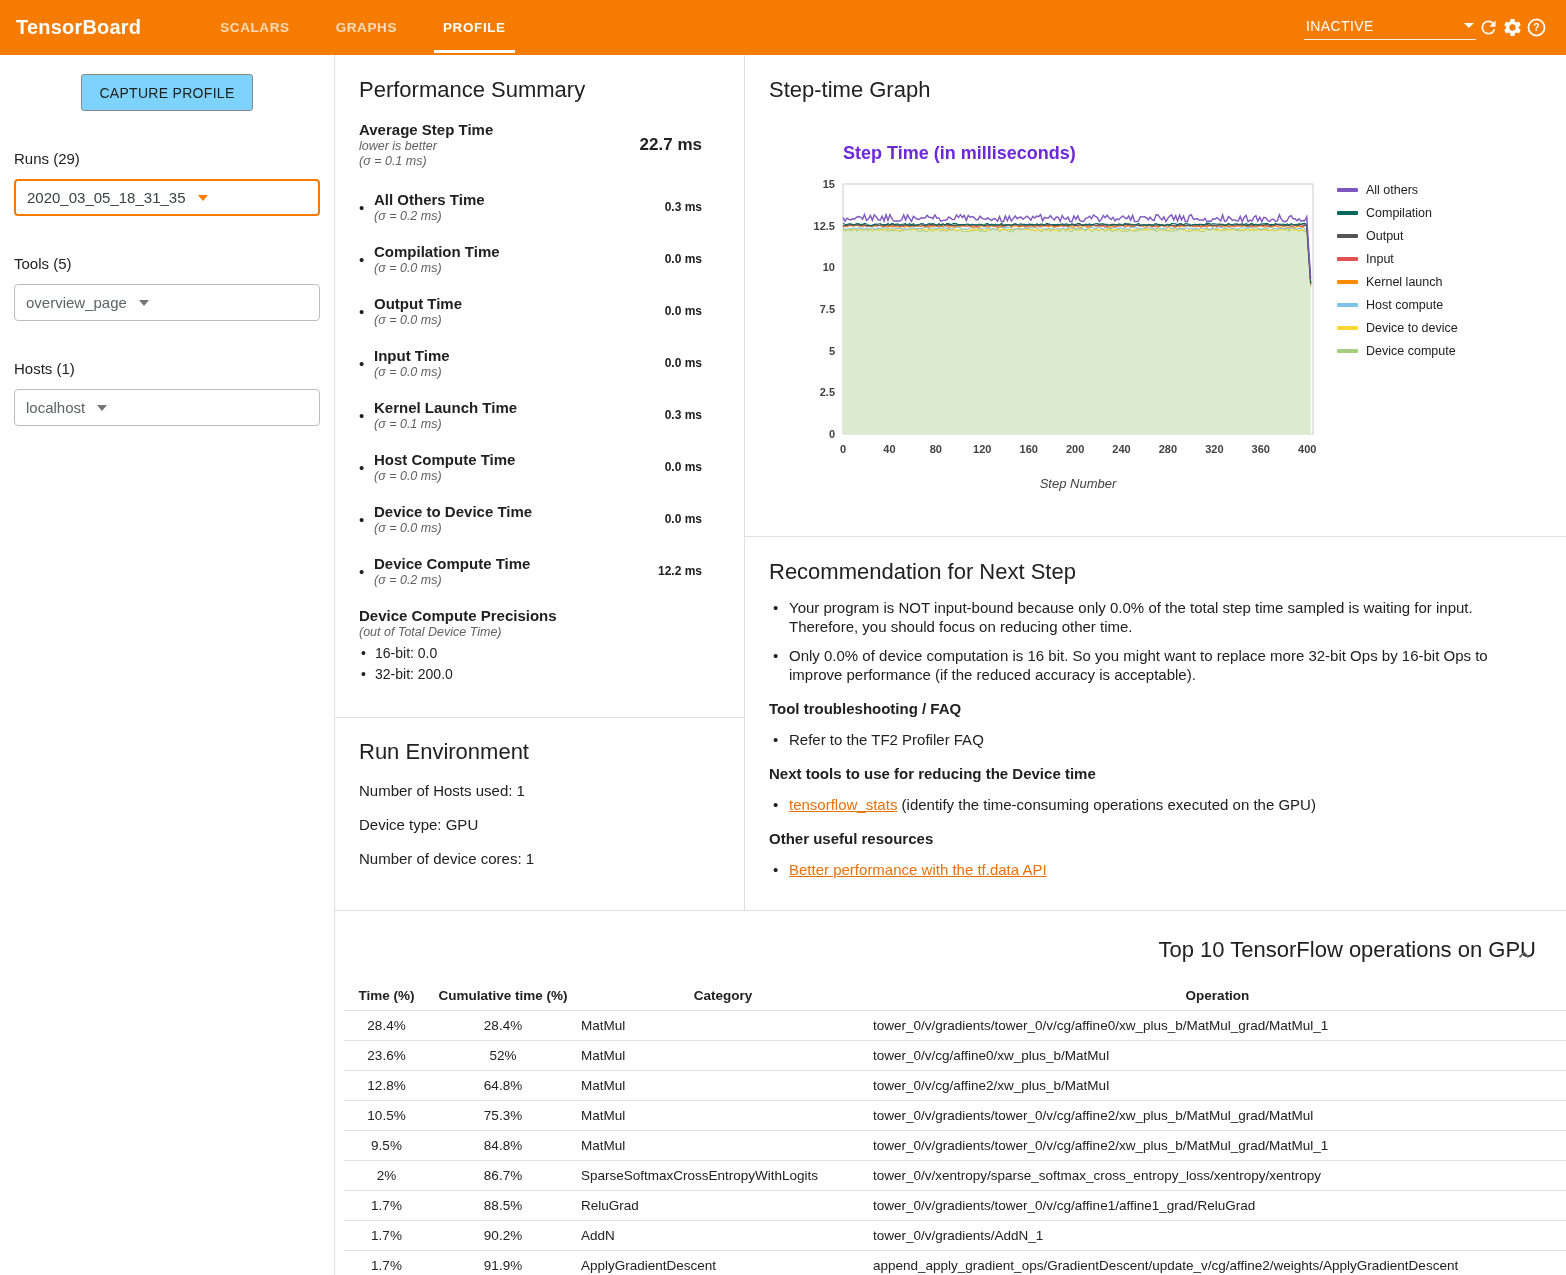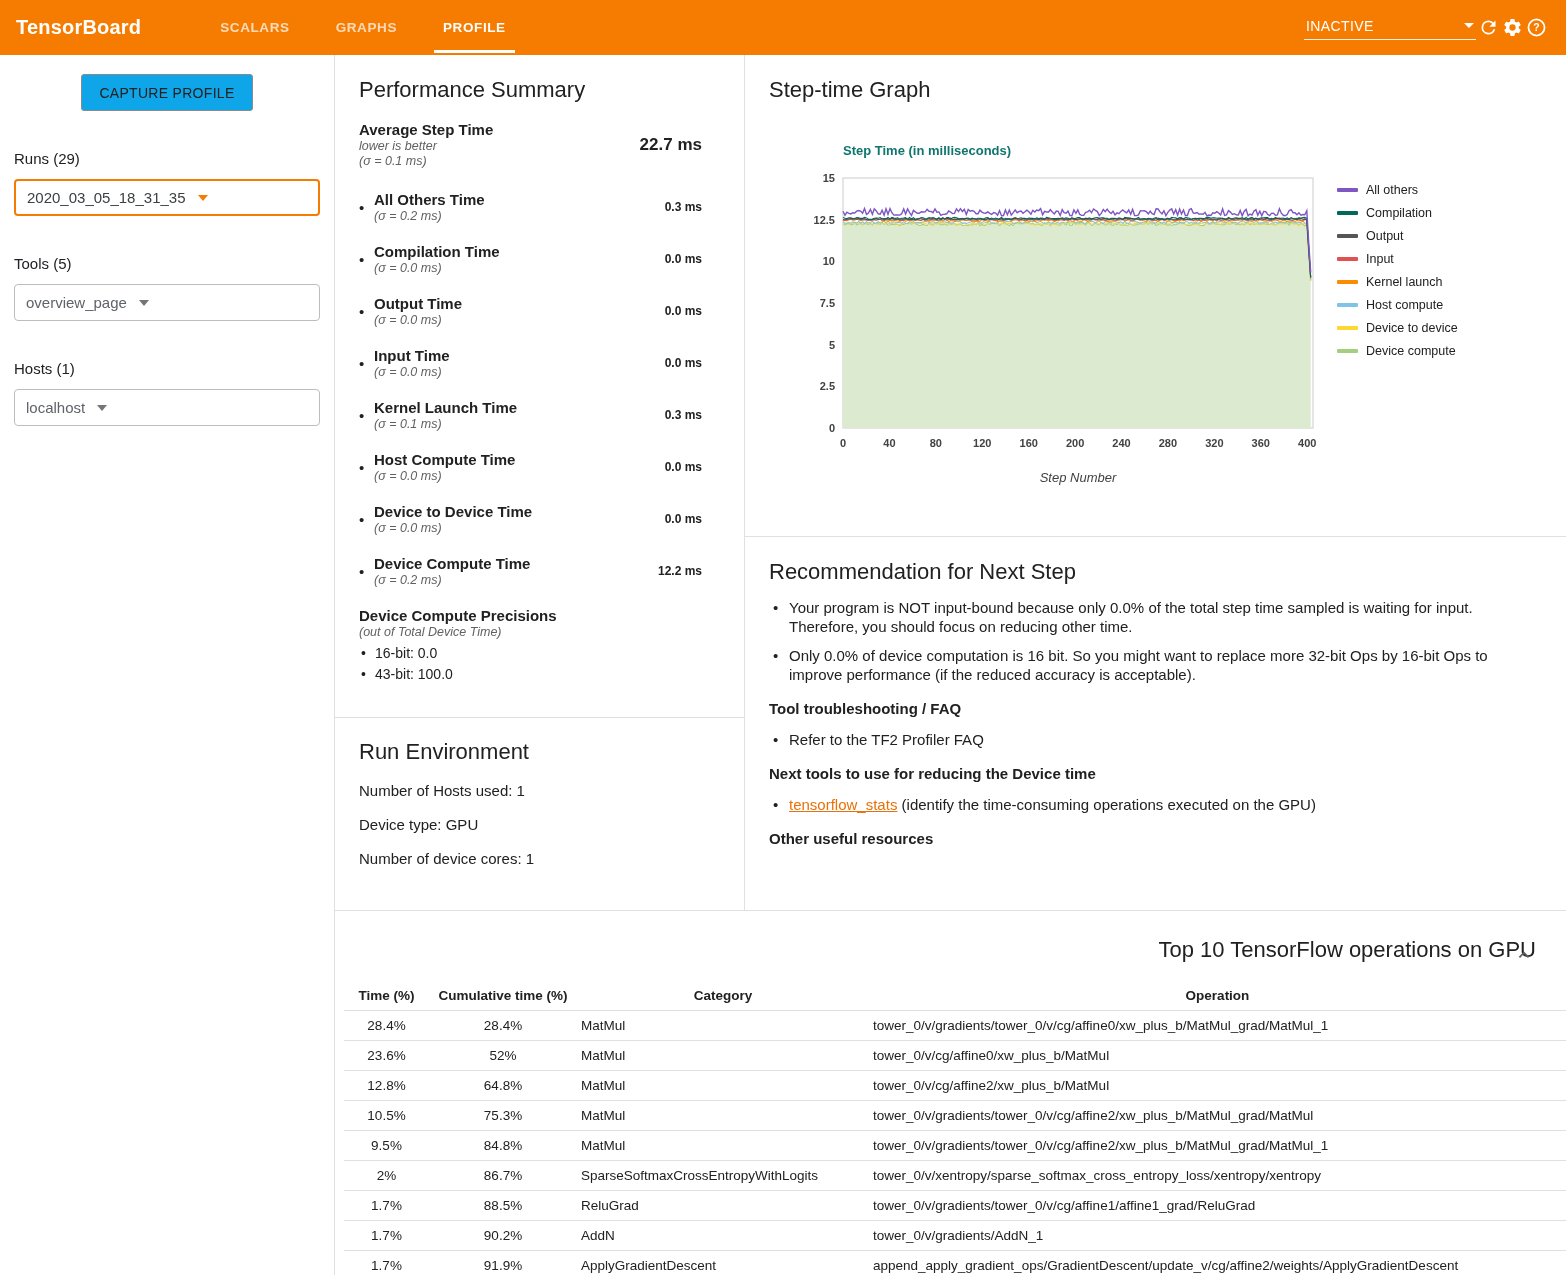--- a/index.html
+++ b/index.html
@@ -35,7 +35,7 @@
   h2.section-title { font-size:22px; font-weight:normal; color:#212121; }
 
   
-  .capture-btn { display:block; margin:0 auto; height:37px; padding:0 17px; background:#0ea5e9;
+  .capture-btn { display:block; margin:0 auto; height:37px; padding:0 17px; background:#7dd3fc;
     border:1px solid #8a8a8a; border-radius:3px; font-size:14px; letter-spacing:0.3px; color:#212121;
     font-family:"Liberation Sans",sans-serif; cursor:pointer; }
   .side-group { padding:0 14px; margin-top:39px; }

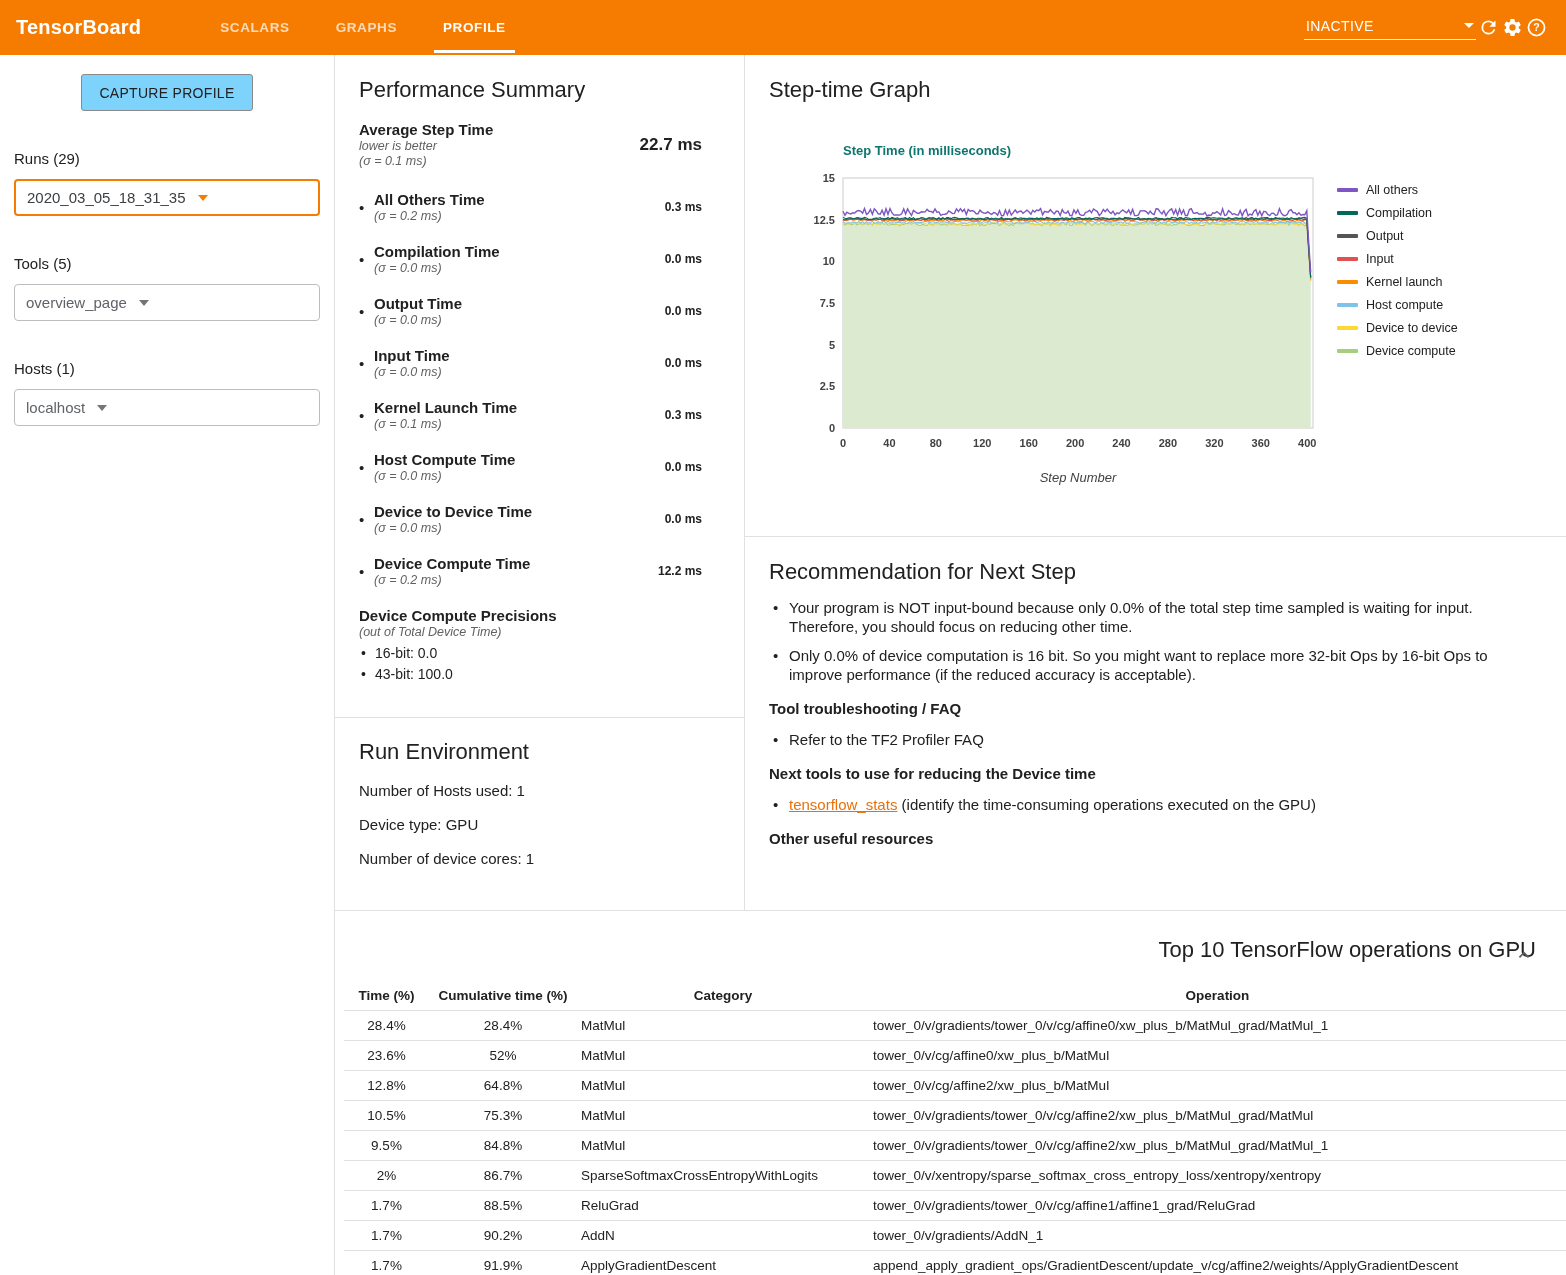--- a/index.html
+++ b/index.html
@@ -69,7 +69,7 @@
   
   .graph-area { height:482px; border-bottom:1px solid var(--border); padding:22px 20px 0 24px; }
   .chart-wrap { display:flex; align-items:flex-start; margin:40px 0 0 28px; }
-  .chart-title { font-size:13px; font-weight:bold; color:#0f766e; margin:0 0 10px 46px; }
+  .chart-title { font-size:18px; font-weight:bold; color:#6d28d9; margin:0 0 10px 46px; }
   .chart-xlabel { font-size:13px; font-style:italic; color:#424242; margin-left:46px; width:470px; text-align:center; margin-top:6px; }
   .xtick, .ytick { font-family:"Liberation Sans",sans-serif; font-size:11px; font-weight:bold; fill:#424242; }
   .legend { list-style:none; margin:40px 0 0 14px; }

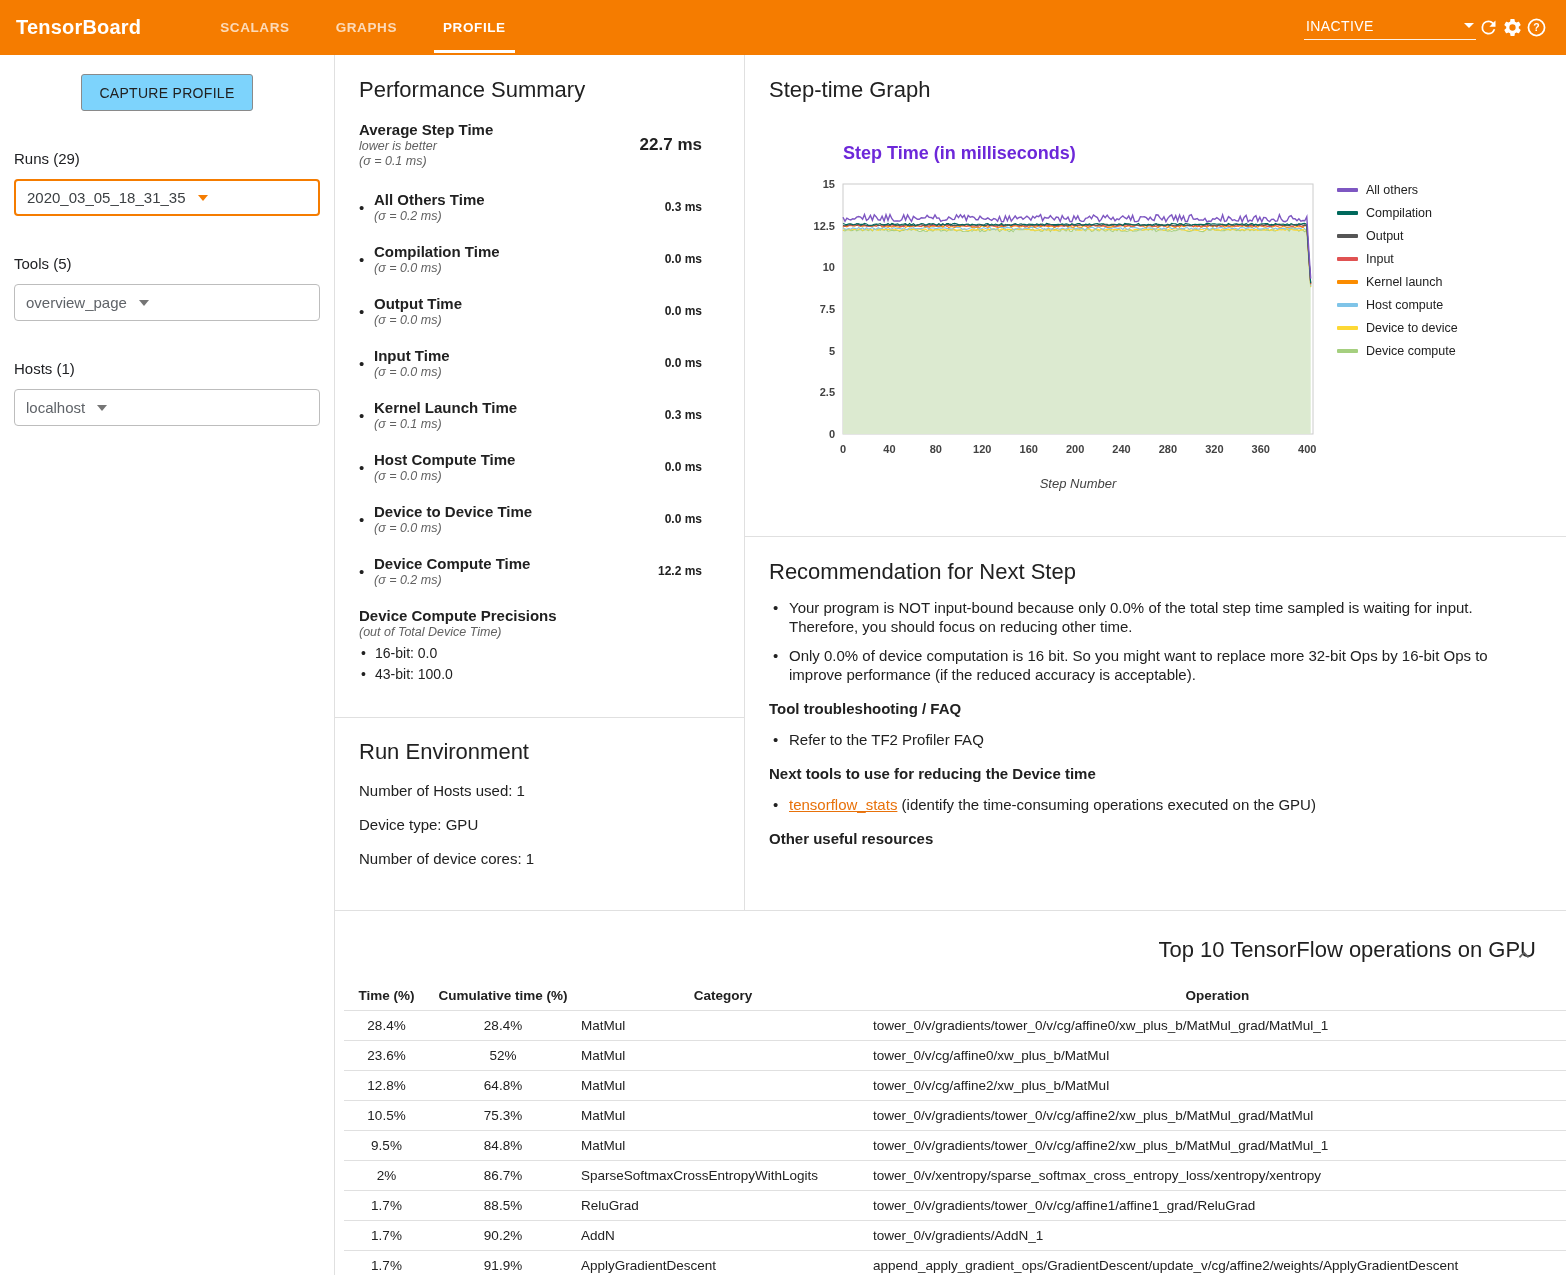--- a/index.html
+++ b/index.html
@@ -247,7 +247,7 @@
             <div class="perf-sigma">(out of Total Device Time)</div>
             <ul class="precision-list">
                 <li>16-bit: 0.0</li>
-                <li>43-bit: 100.0</li>
+                <li>32-bit: 200.0</li>
               </ul>
           </div>
         </section>

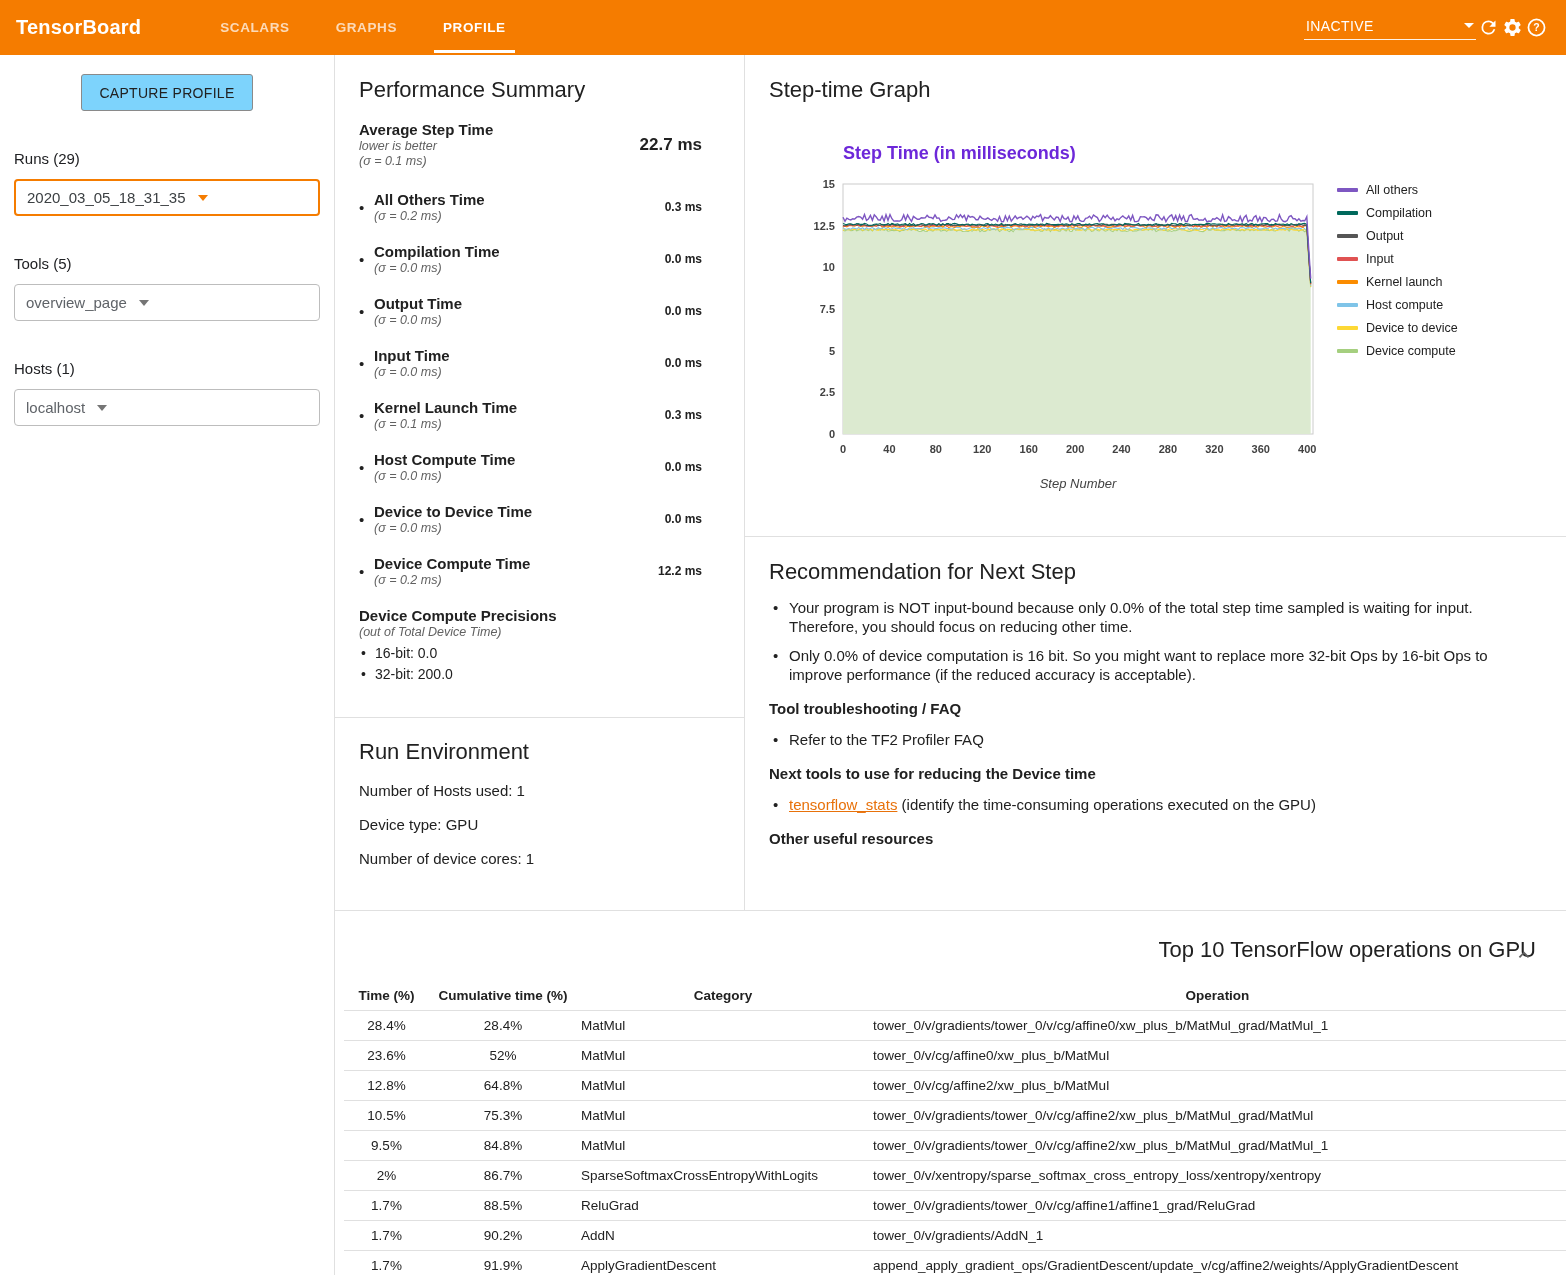--- a/index.html
+++ b/index.html
@@ -351,6 +351,9 @@
               <li><a class="link">tensorflow_stats</a> (identify the time-consuming operations executed on the GPU)</li>
             </ul>
           <div class="rec-heading">Other useful resources</div>
+          <ul class="rec-bullets">
+              <li><a class="link">Better performance with the tf.data API</a></li>
+            </ul>
         </section>
       </div>
     </div>

